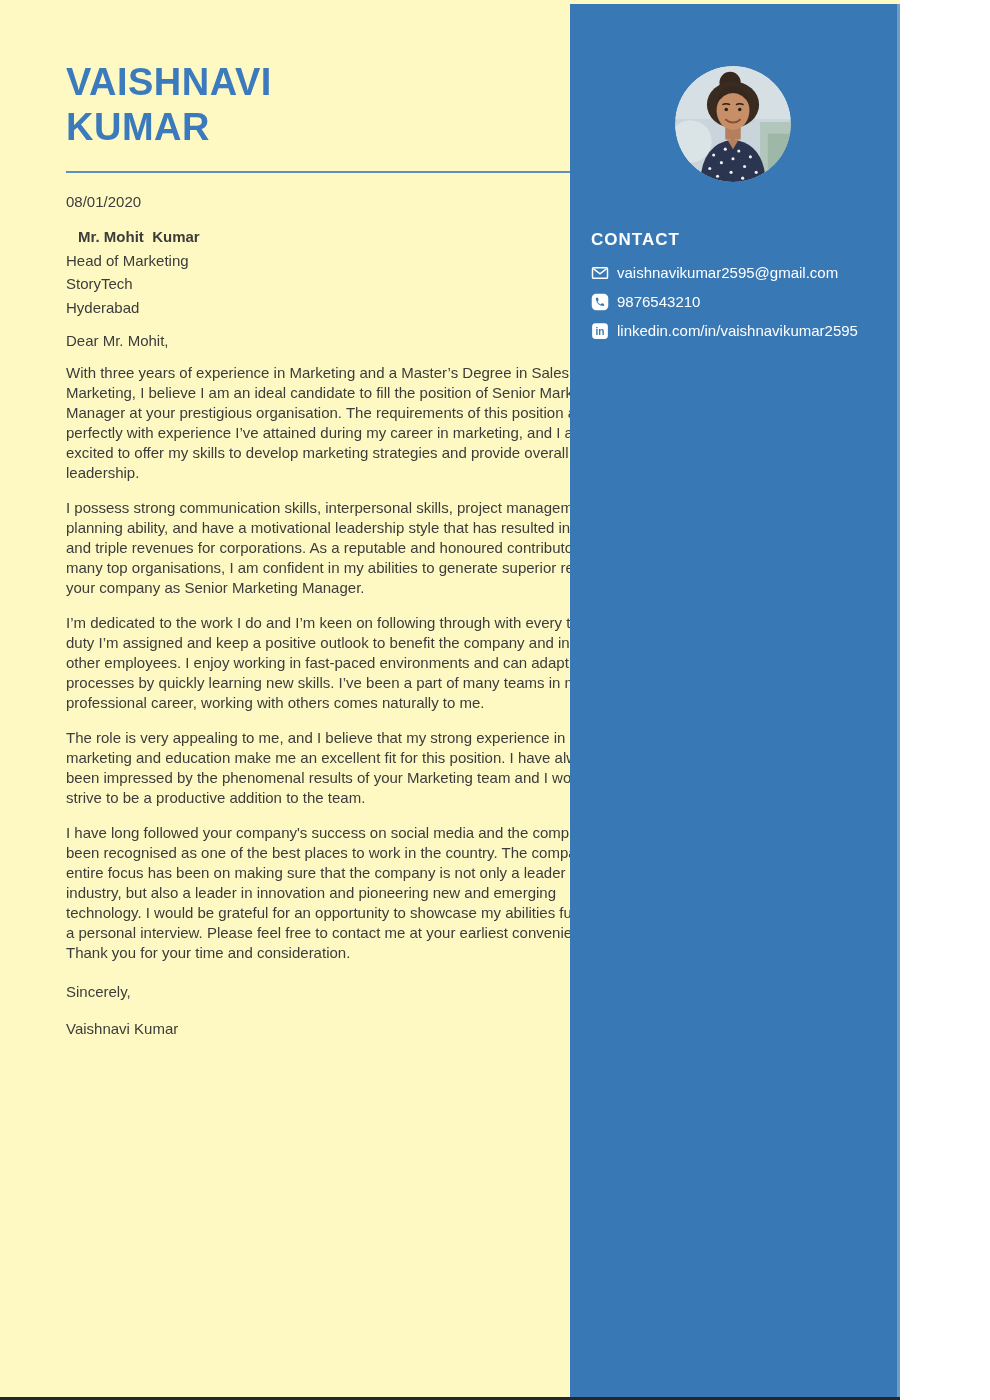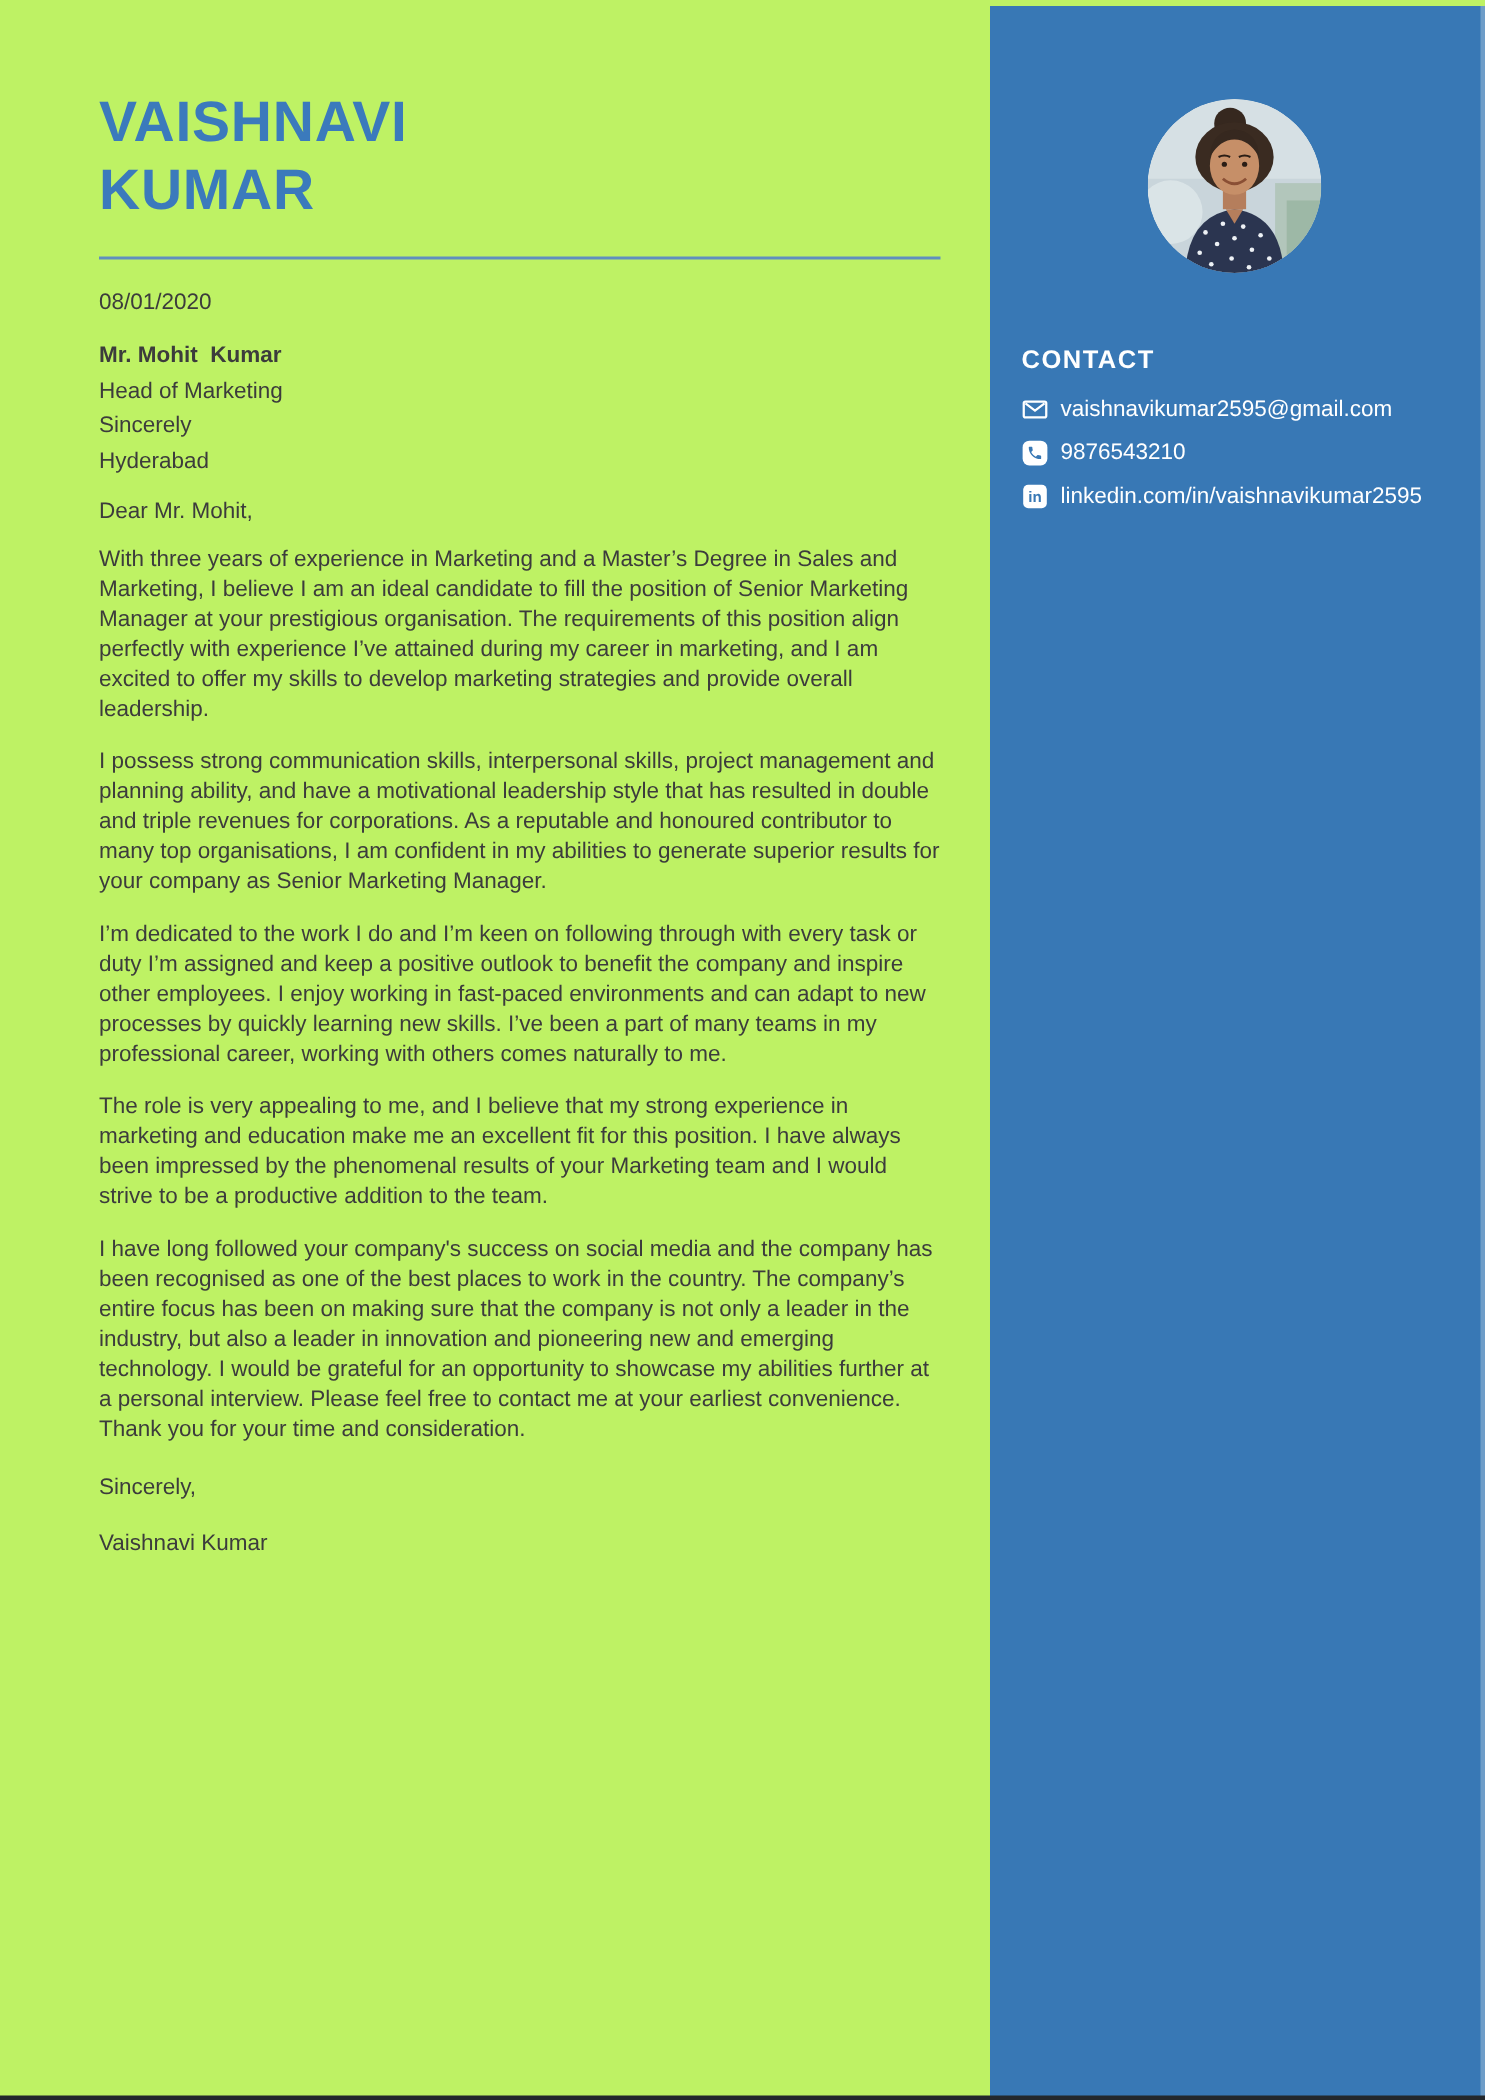--- a/index.html
+++ b/index.html
@@ -13,10 +13,10 @@
   }
   .page {
     position: relative;
-    width: 990px;
+    width: 900px;
     height: 1400px;
     overflow: hidden;
-    background: #bef264;
+    background: #fef9c3;
     text-decoration: underline;
   }
 

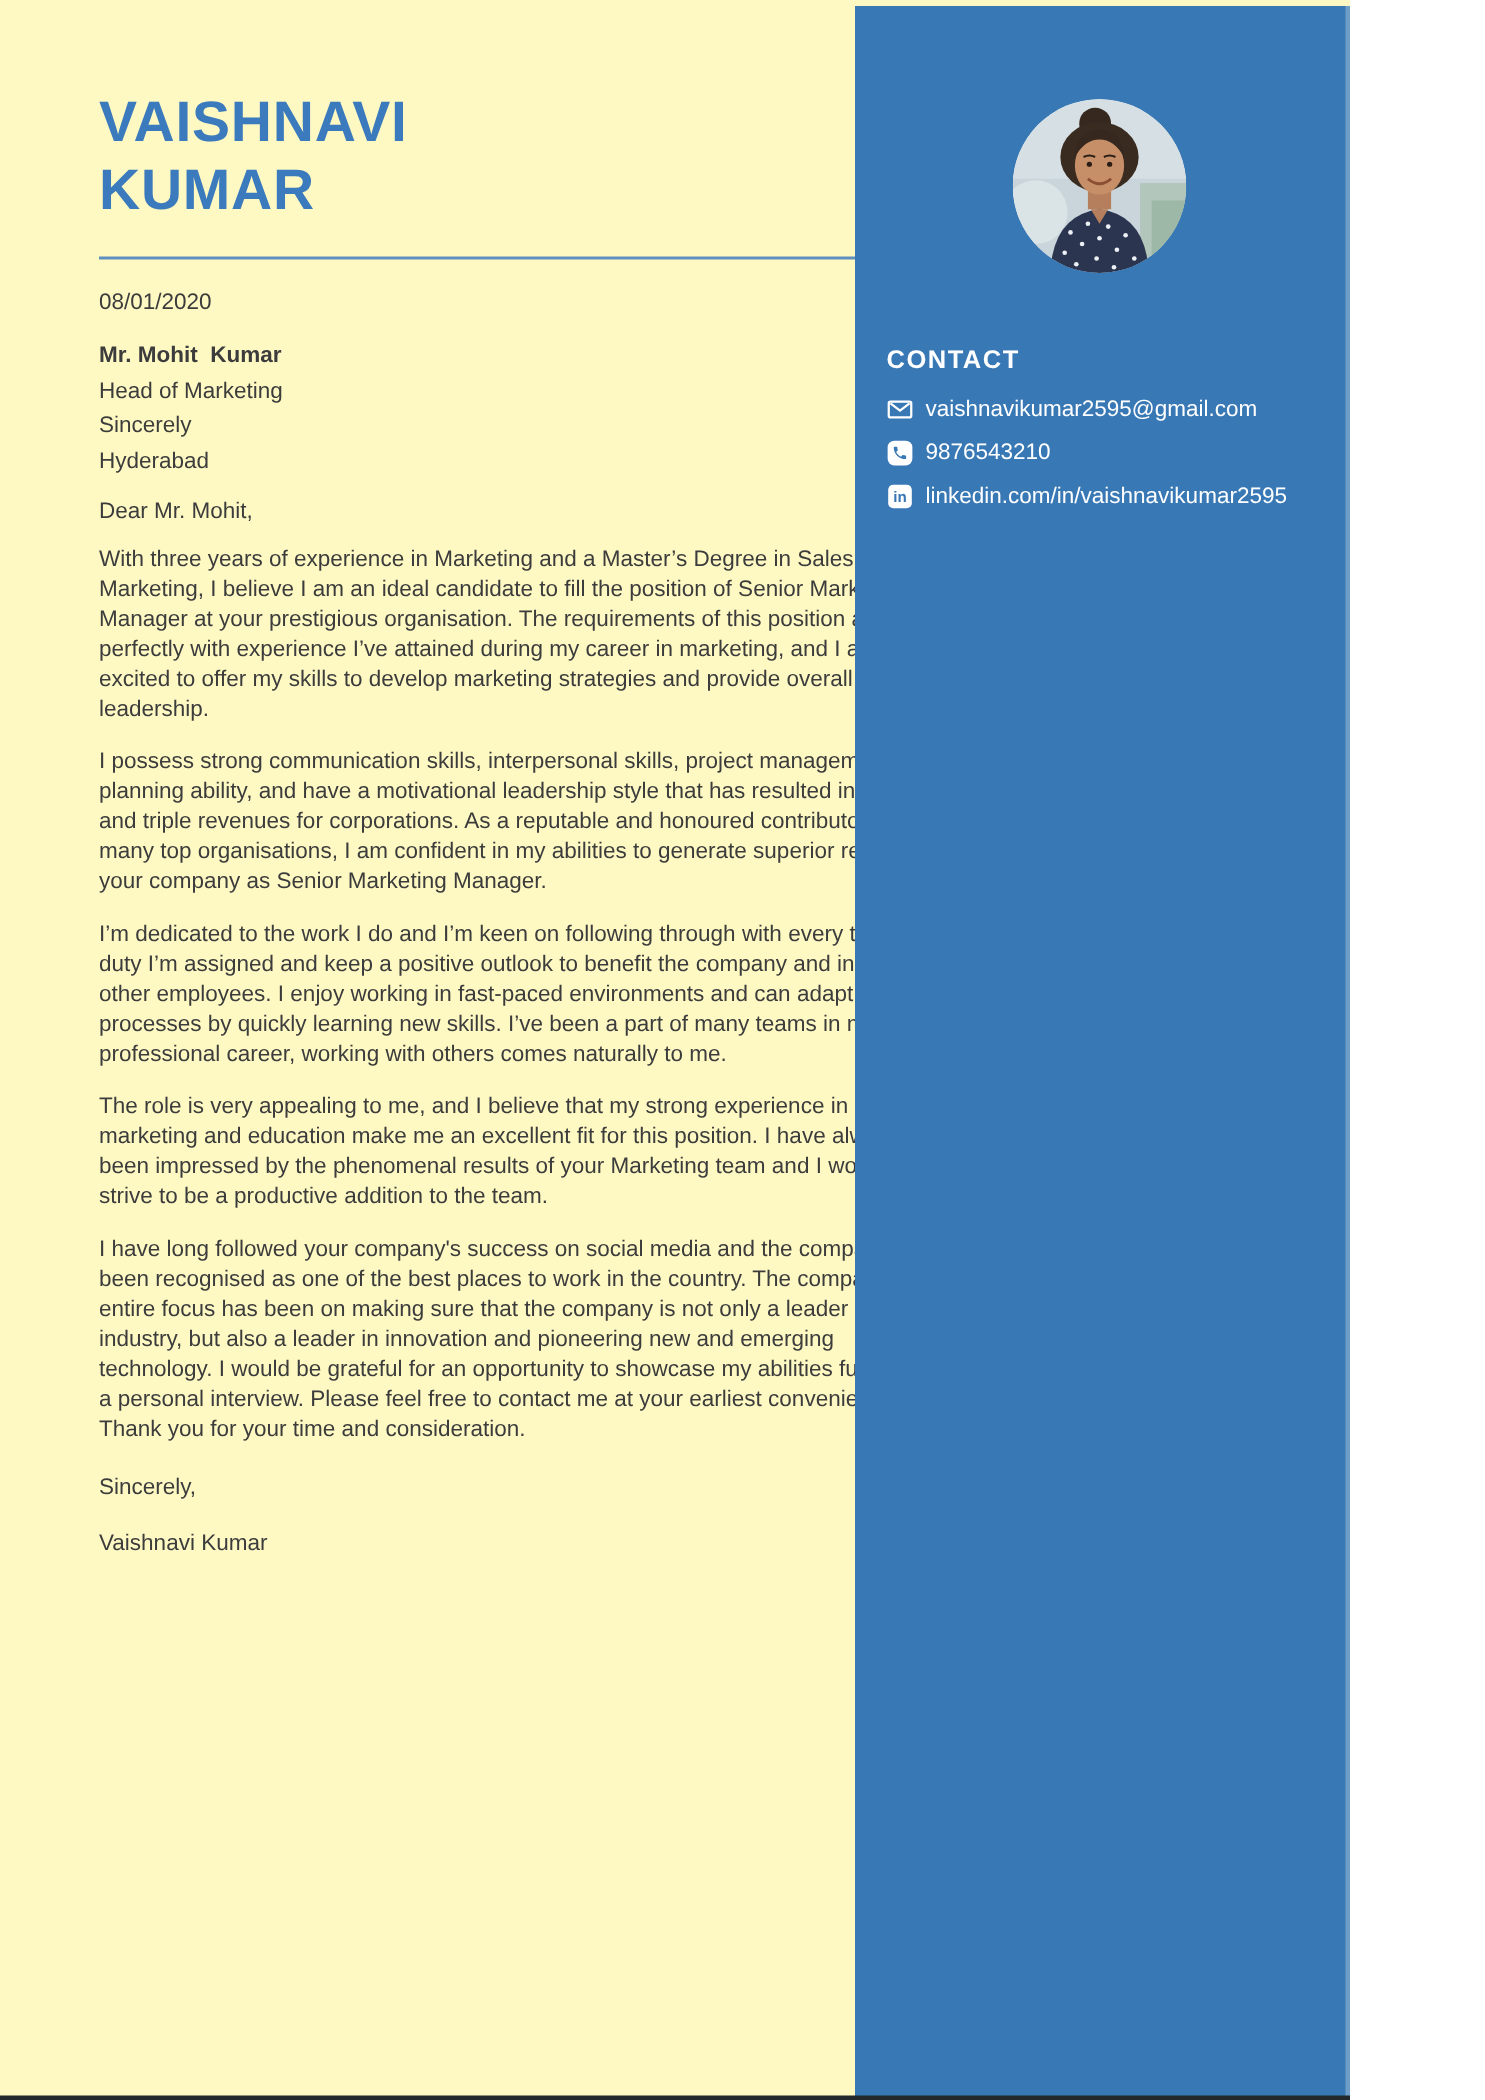--- a/index.html
+++ b/index.html
@@ -61,6 +61,7 @@
   .recipient-name {
     font-weight: 700;
     white-space: pre-wrap;
+    margin-left: 12px;
   }
   .salutation {
     margin-top: 13px;

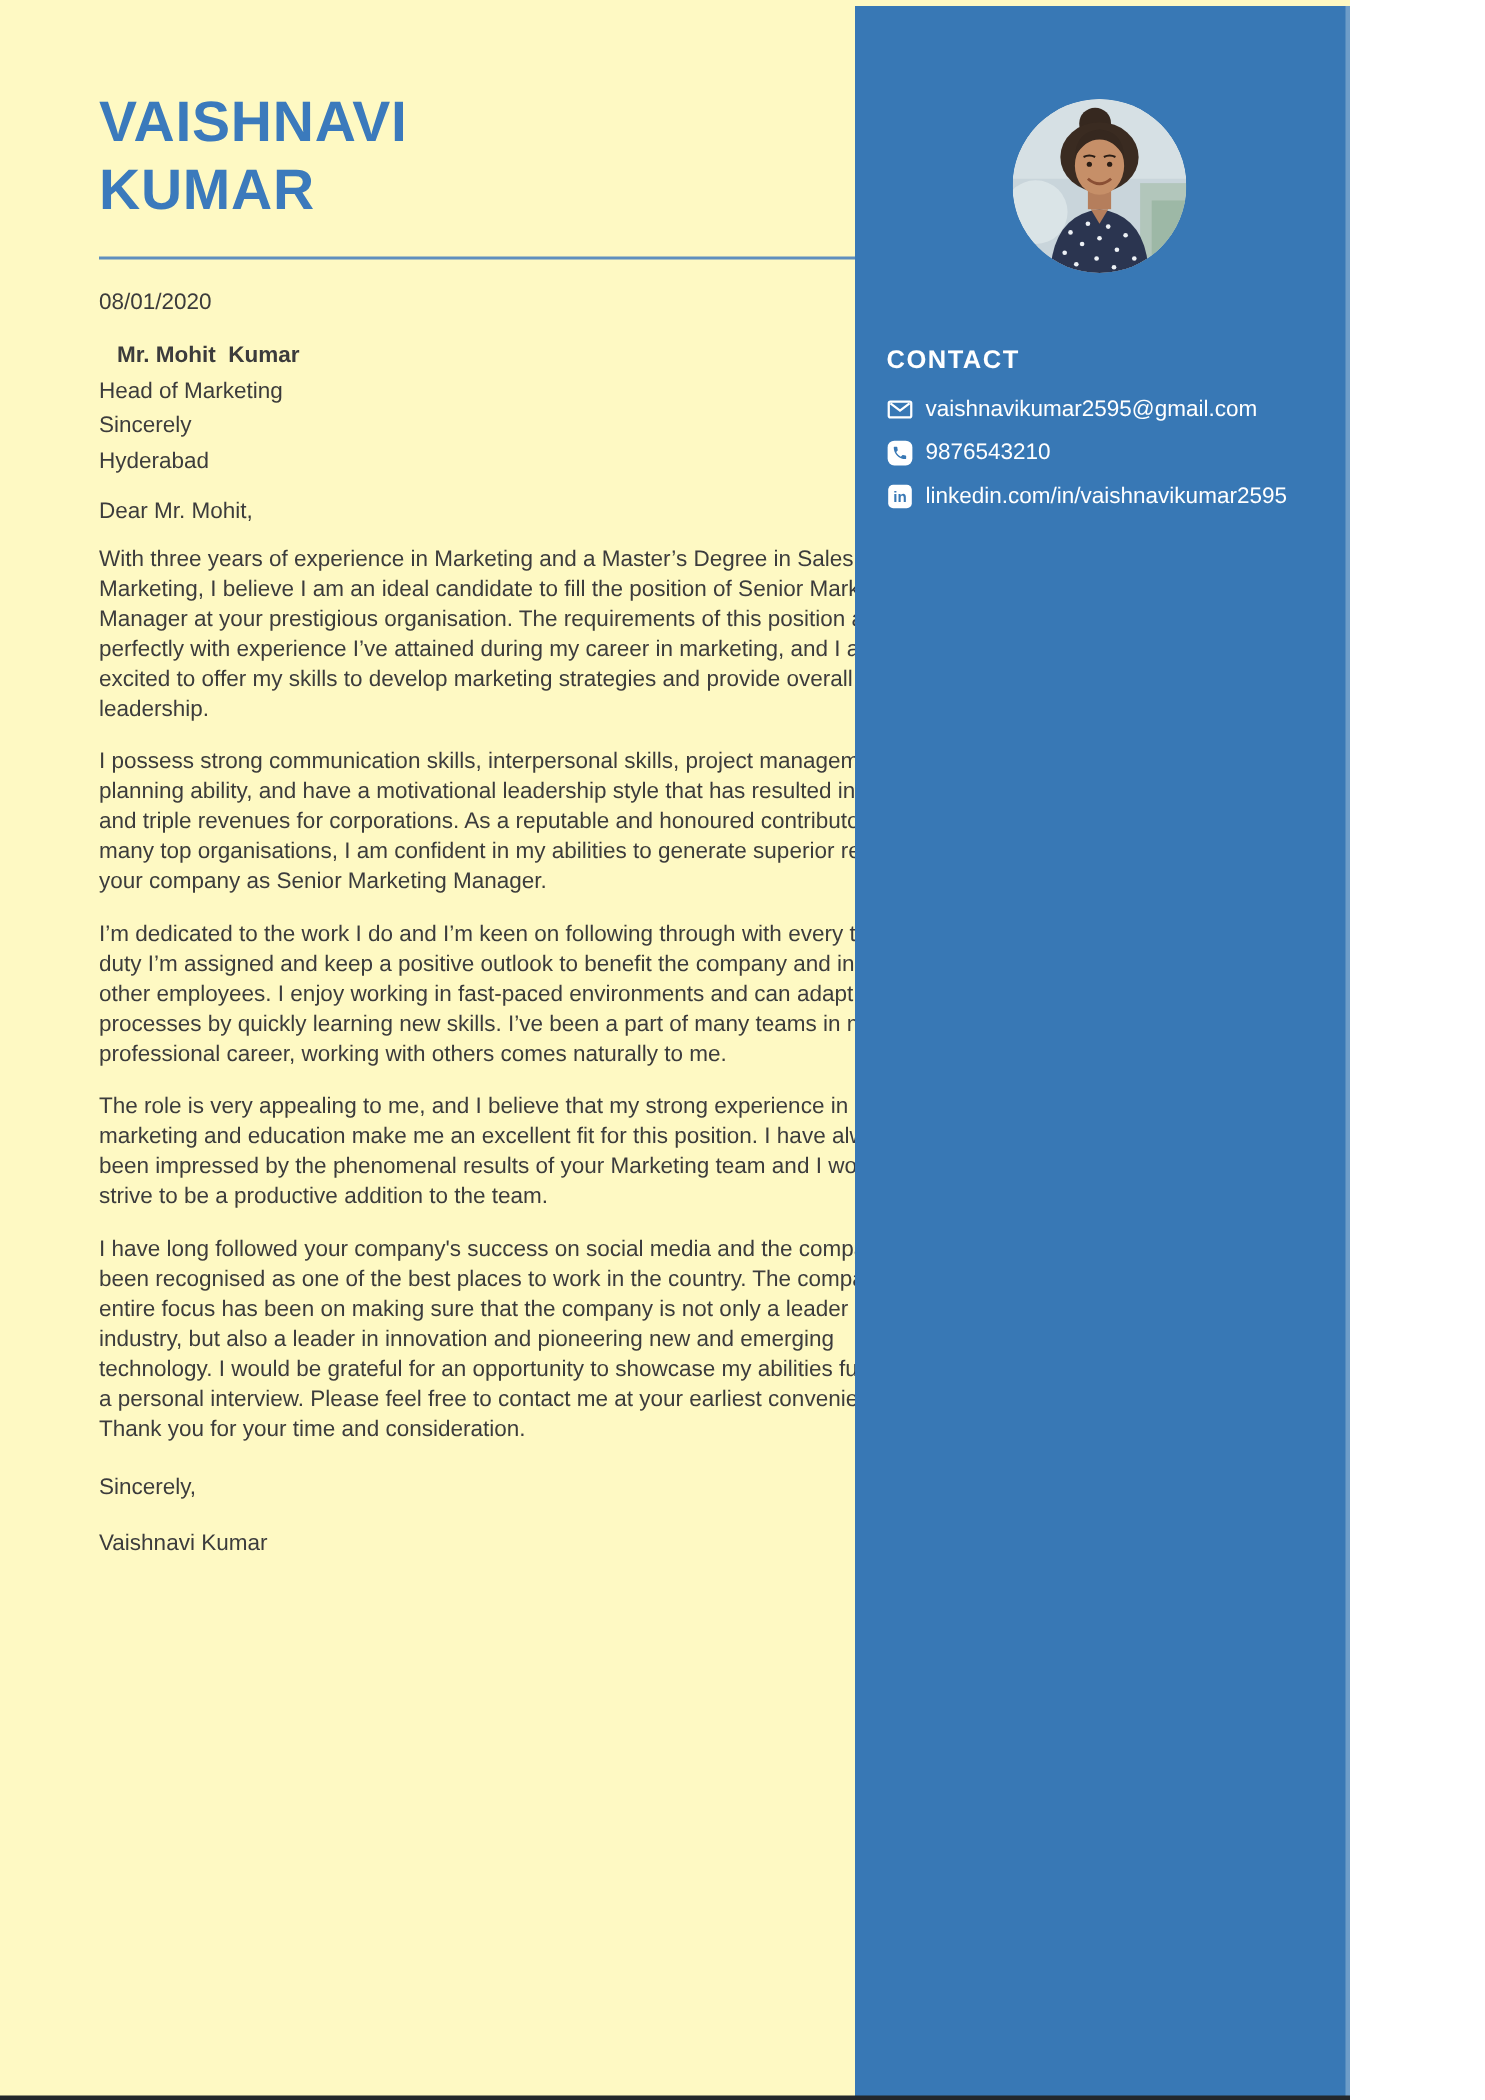--- a/index.html
+++ b/index.html
@@ -165,7 +165,7 @@
     <div class="recipient">
       <div class="recipient-name">Mr. Mohit  Kumar</div>
       <div>Head of Marketing</div>
-      <div>Sincerely</div>
+      <div>StoryTech</div>
       <div>Hyderabad</div>
     </div>
 

